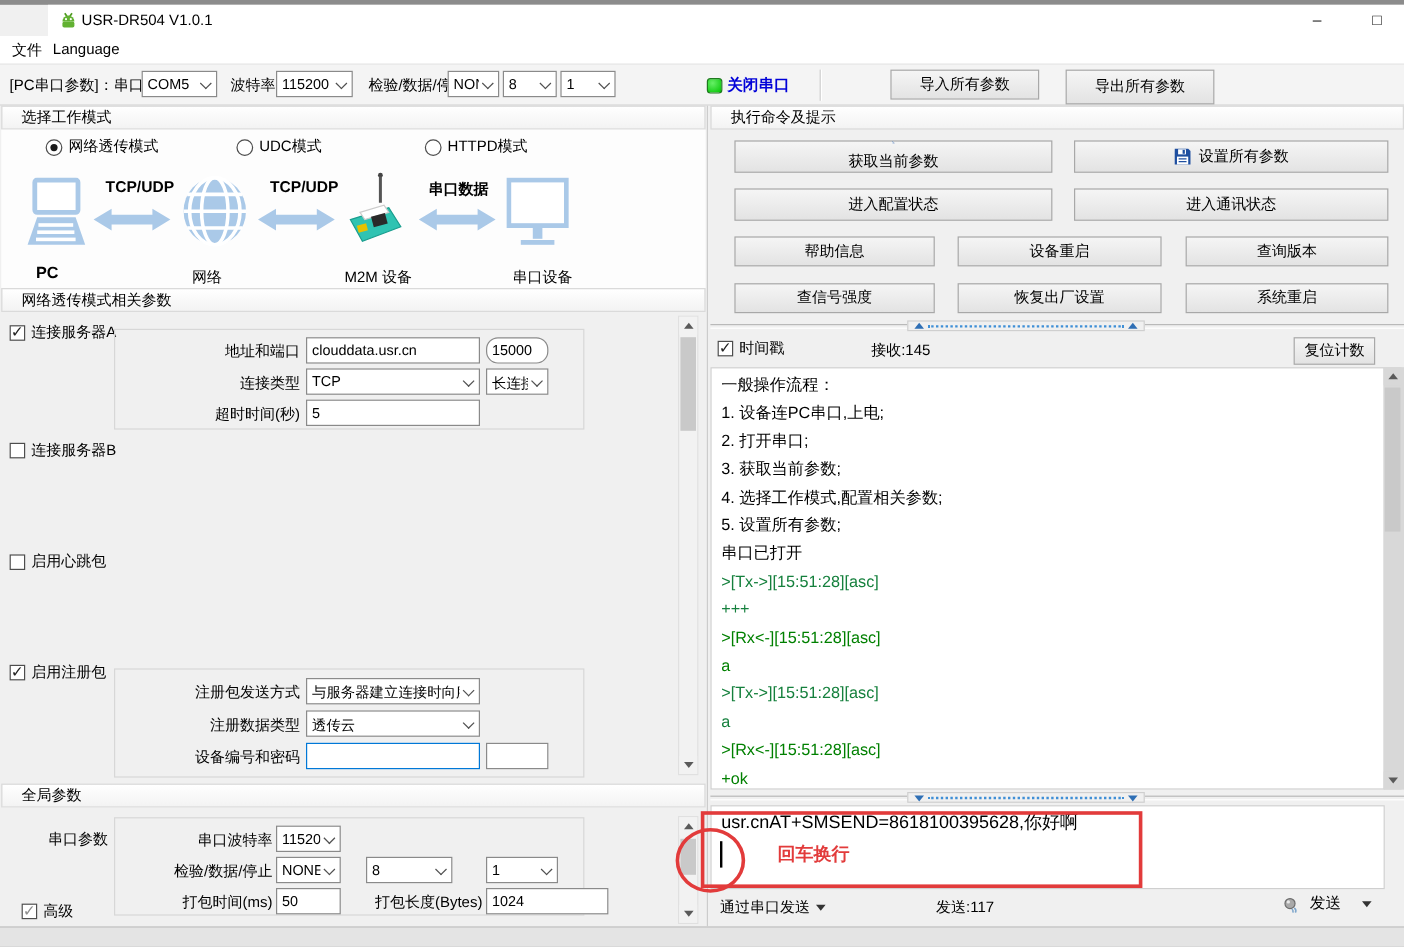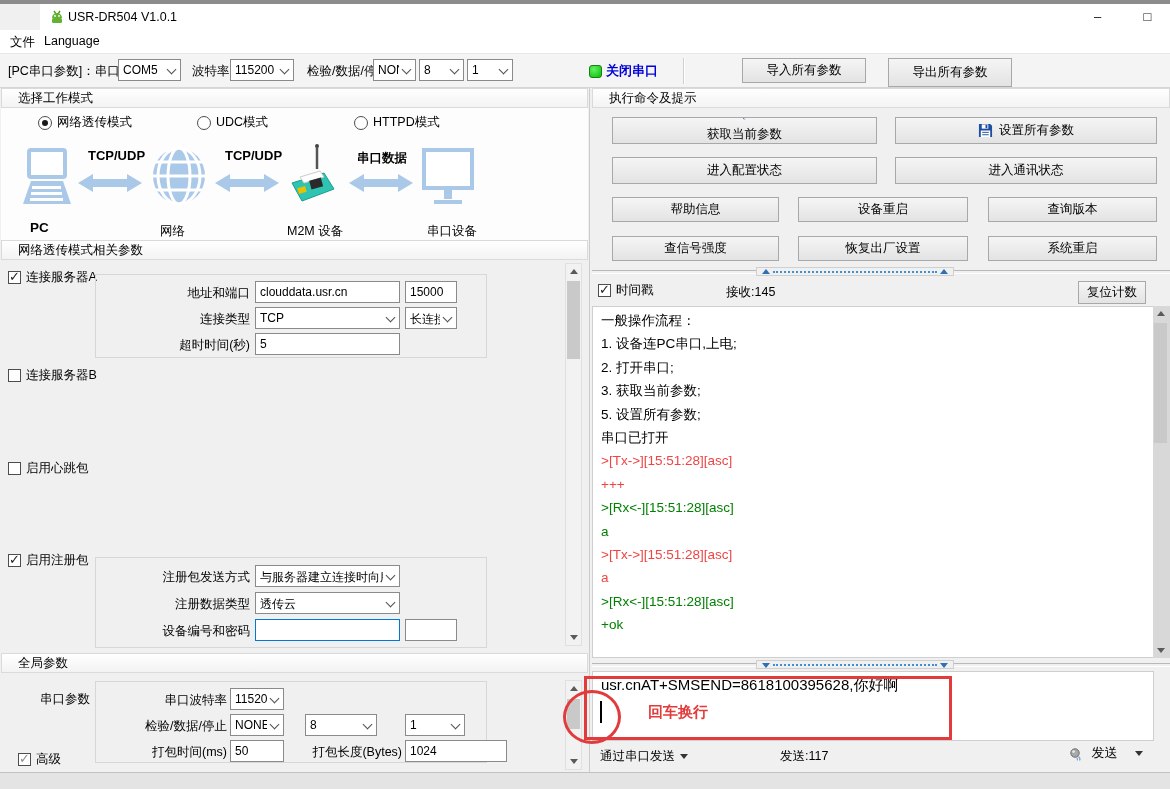--- a/index.html
+++ b/index.html
@@ -212,7 +212,7 @@
   <div class="gbox" style="left:95px;top:274px;width:392px;height:84px;"></div>
   <span class="rlabel" style="left:95px;top:285px;width:155px;">地址和端口</span>
   <input class="tinput" style="left: 255px; top: 281px; width: 145px;" value="clouddata.usr.cn">
-  <input class="tinput" style="left: 405px; top: 281px; width: 52px;" value="15000">
+  <input class="tinput" style="left: 405px; top: 281px; width: 52px; border-radius: 10px;" value="15000">
   <span class="rlabel" style="left:95px;top:311px;width:155px;">连接类型</span>
   <span class="combo" style="left:255px;top:307px;width:145px;">
     <span class="ctext">TCP</span>

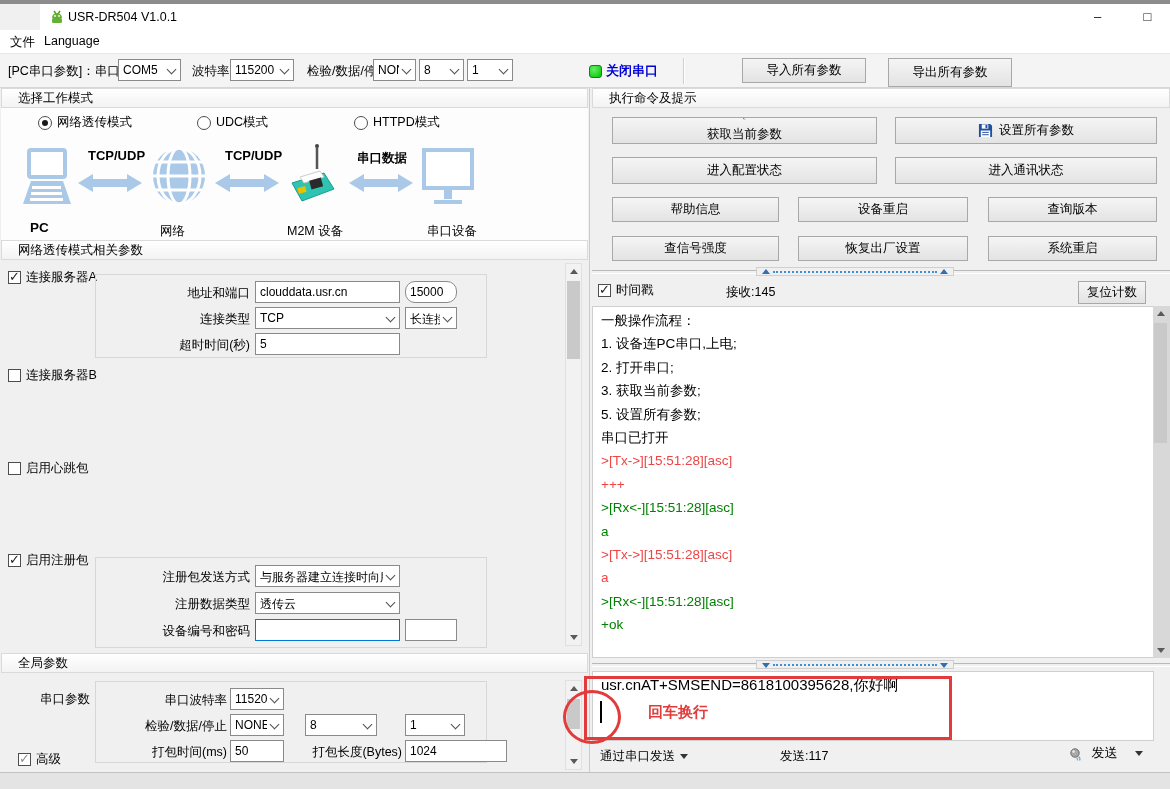--- a/index.html
+++ b/index.html
@@ -354,6 +354,7 @@
         <div class="log-line c-black">1. 设备连PC串口,上电;</div>
         <div class="log-line c-black">2. 打开串口;</div>
         <div class="log-line c-black">3. 获取当前参数;</div>
+        <div class="log-line c-black">4. 选择工作模式,配置相关参数;</div>
         <div class="log-line c-black">5. 设置所有参数;</div>
         <div class="log-line c-black">串口已打开</div>
         <div class="log-line c-blue">&gt;[Tx-&gt;][15:51:28][asc]</div>

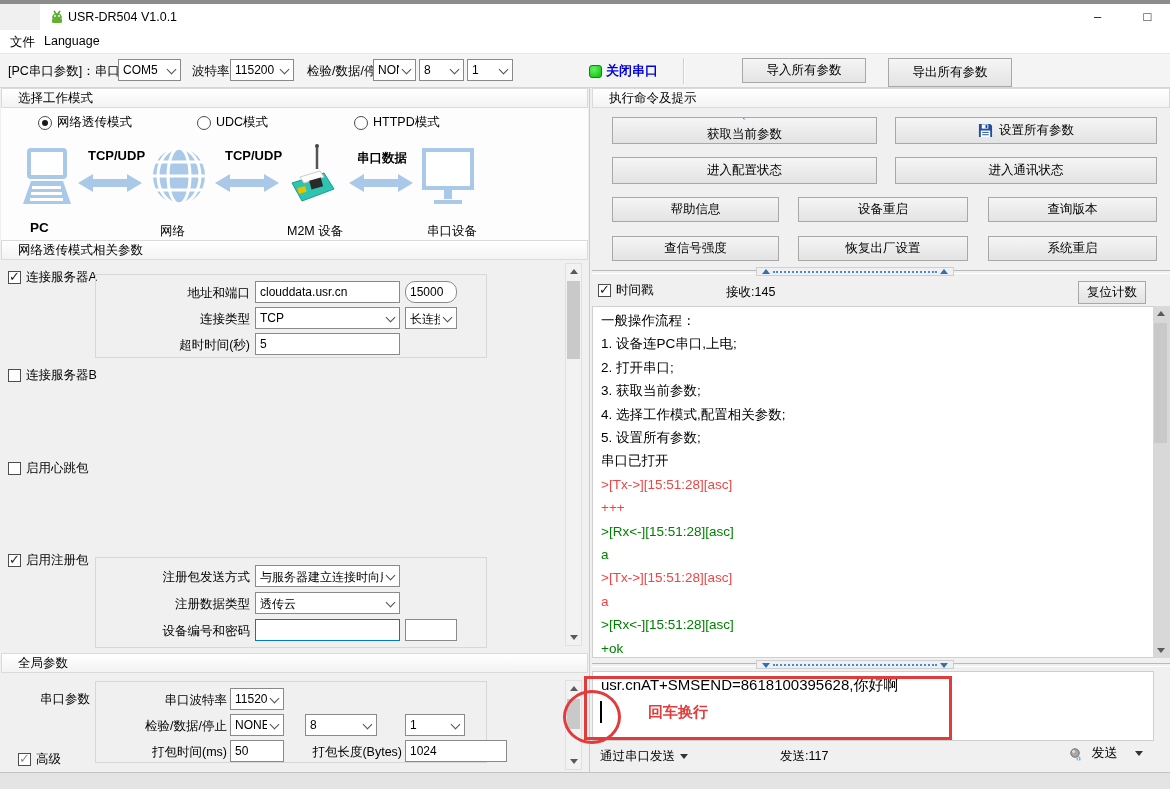--- a/index.html
+++ b/index.html
@@ -60,7 +60,7 @@
   .logbox{position:absolute;left:592px;top:306px;width:562px;height:352px;background:#fff;border:1px solid #cfcfcf;box-sizing:border-box;overflow:hidden;}
   .log-line{padding-left:8px;line-height:23.4px;font-size:13.5px;white-space:nowrap;}
   .c-black{color:#000;}
-  .c-blue{color:#ef4444;}
+  .c-blue{color:#15803d;}
   .c-green{color:#008000;}
   
   .sendbox{position:absolute;left:592px;top:671px;width:562px;height:70px;background:#fff;border:1px solid #cfcfcf;box-sizing:border-box;}

